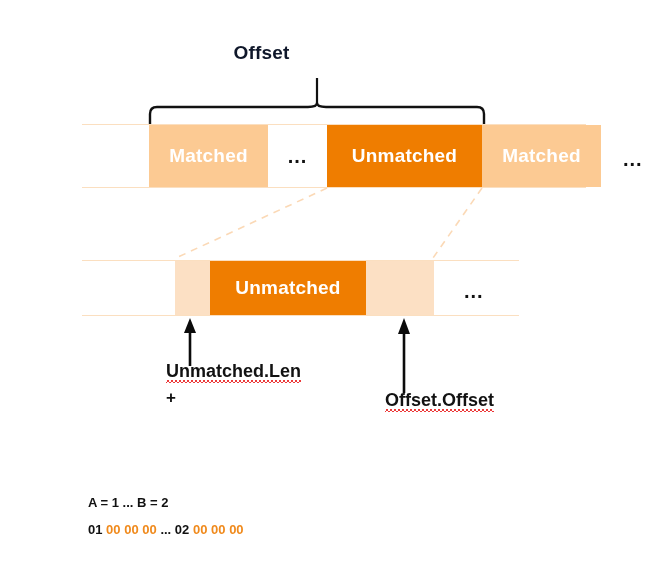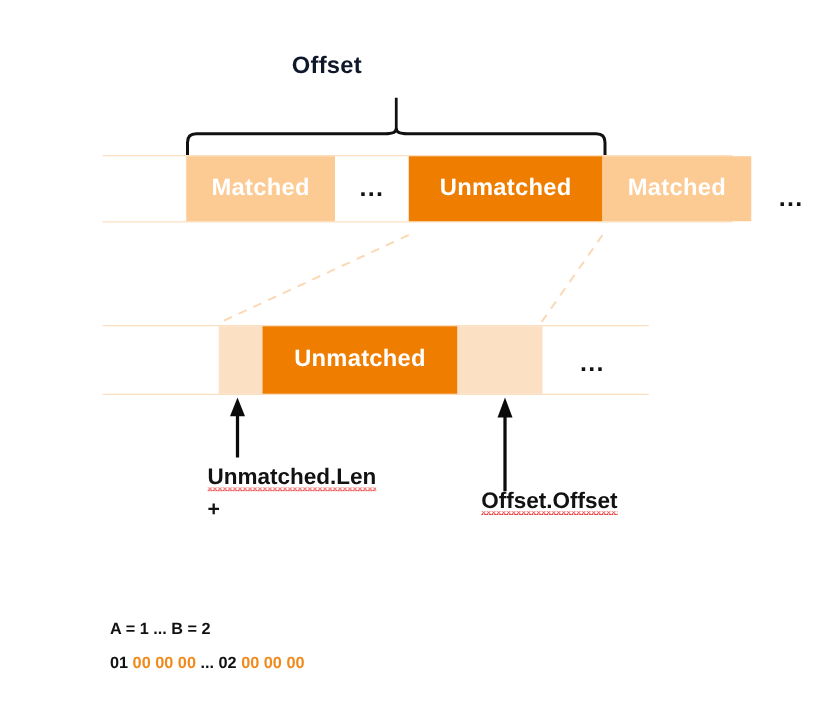--- a/index.html
+++ b/index.html
@@ -57,7 +57,7 @@
     border-bottom: 1.4px solid #fbdfc0;
     background: #ffffff;
   }
-  .strip-top  { left: 82px;  top: 124px; width: 504px; height: 54px; }
+  .strip-top  { left: 82px;  top: 124px; width: 504px; height: 64px; }
   .strip-bot  { left: 82px;  top: 260px; width: 437px; height: 56px; }
 
   

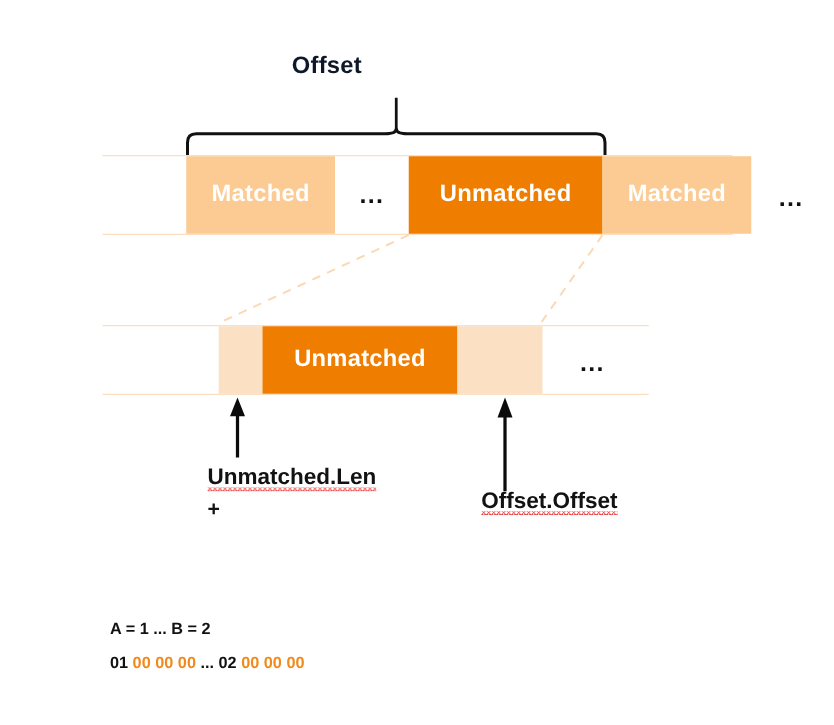--- a/index.html
+++ b/index.html
@@ -130,7 +130,7 @@
       linear-gradient(45deg, transparent 45%, #ec3a3a 45%, #ec3a3a 62%, transparent 62%),
       linear-gradient(-45deg, transparent 45%, #ec3a3a 45%, #ec3a3a 62%, transparent 62%);
   }
-  .annot-left  { left: 166px; top: 368px; }
+  .annot-left  { left: 166px; top: 358px; }
   .annot-right { left: 385px; top: 387px; }
   .annot .plus { font-weight: bold; font-size: 17px; }
 

